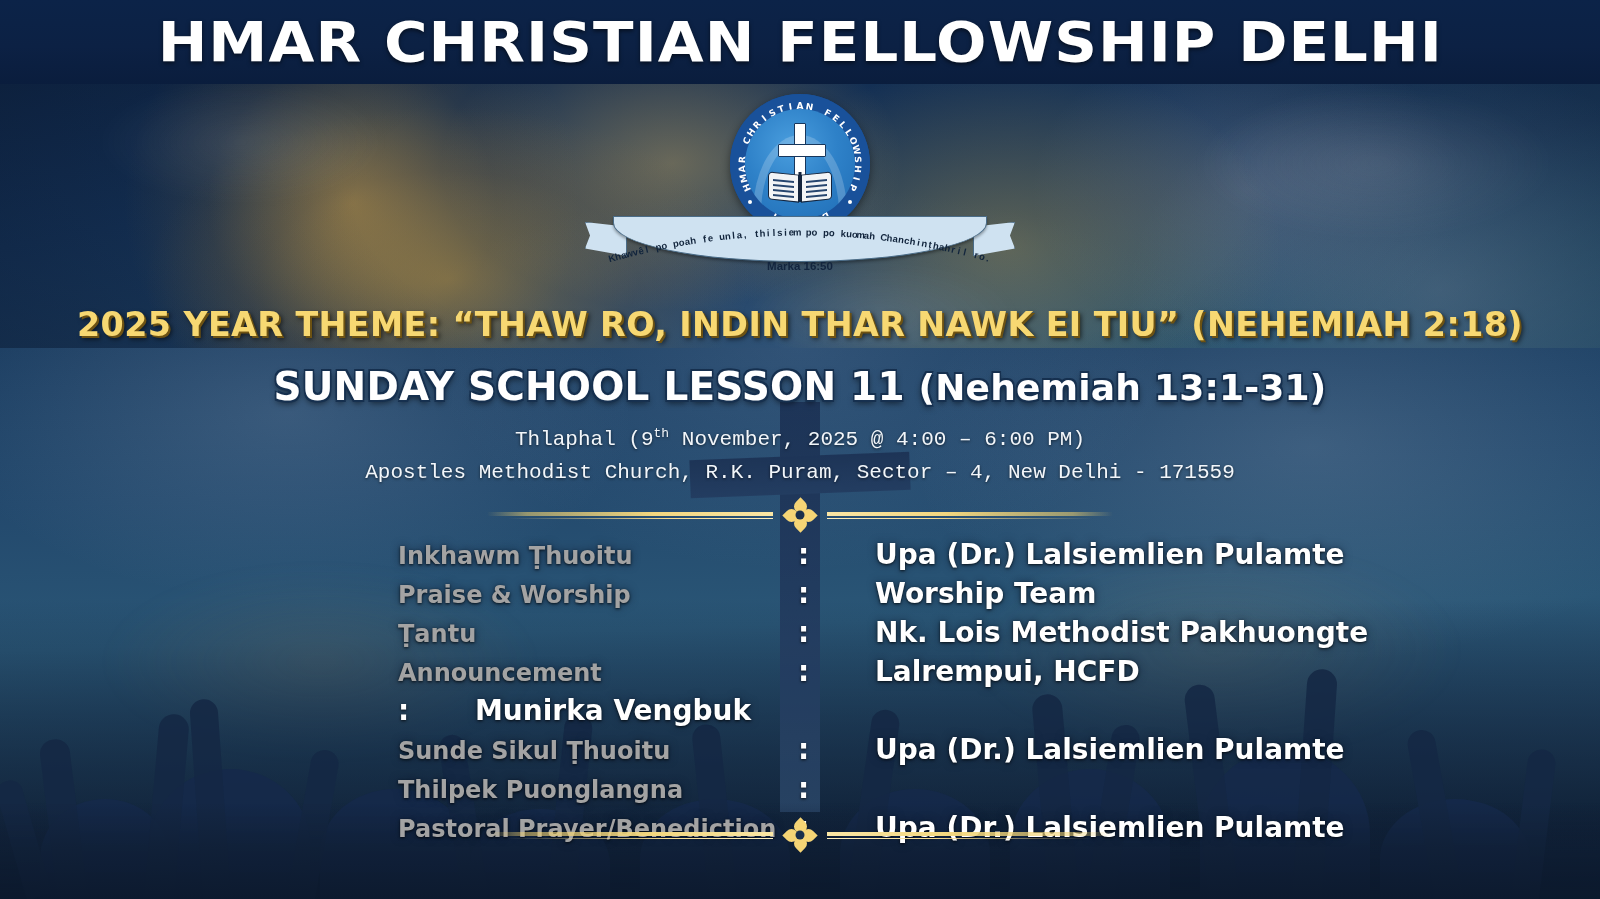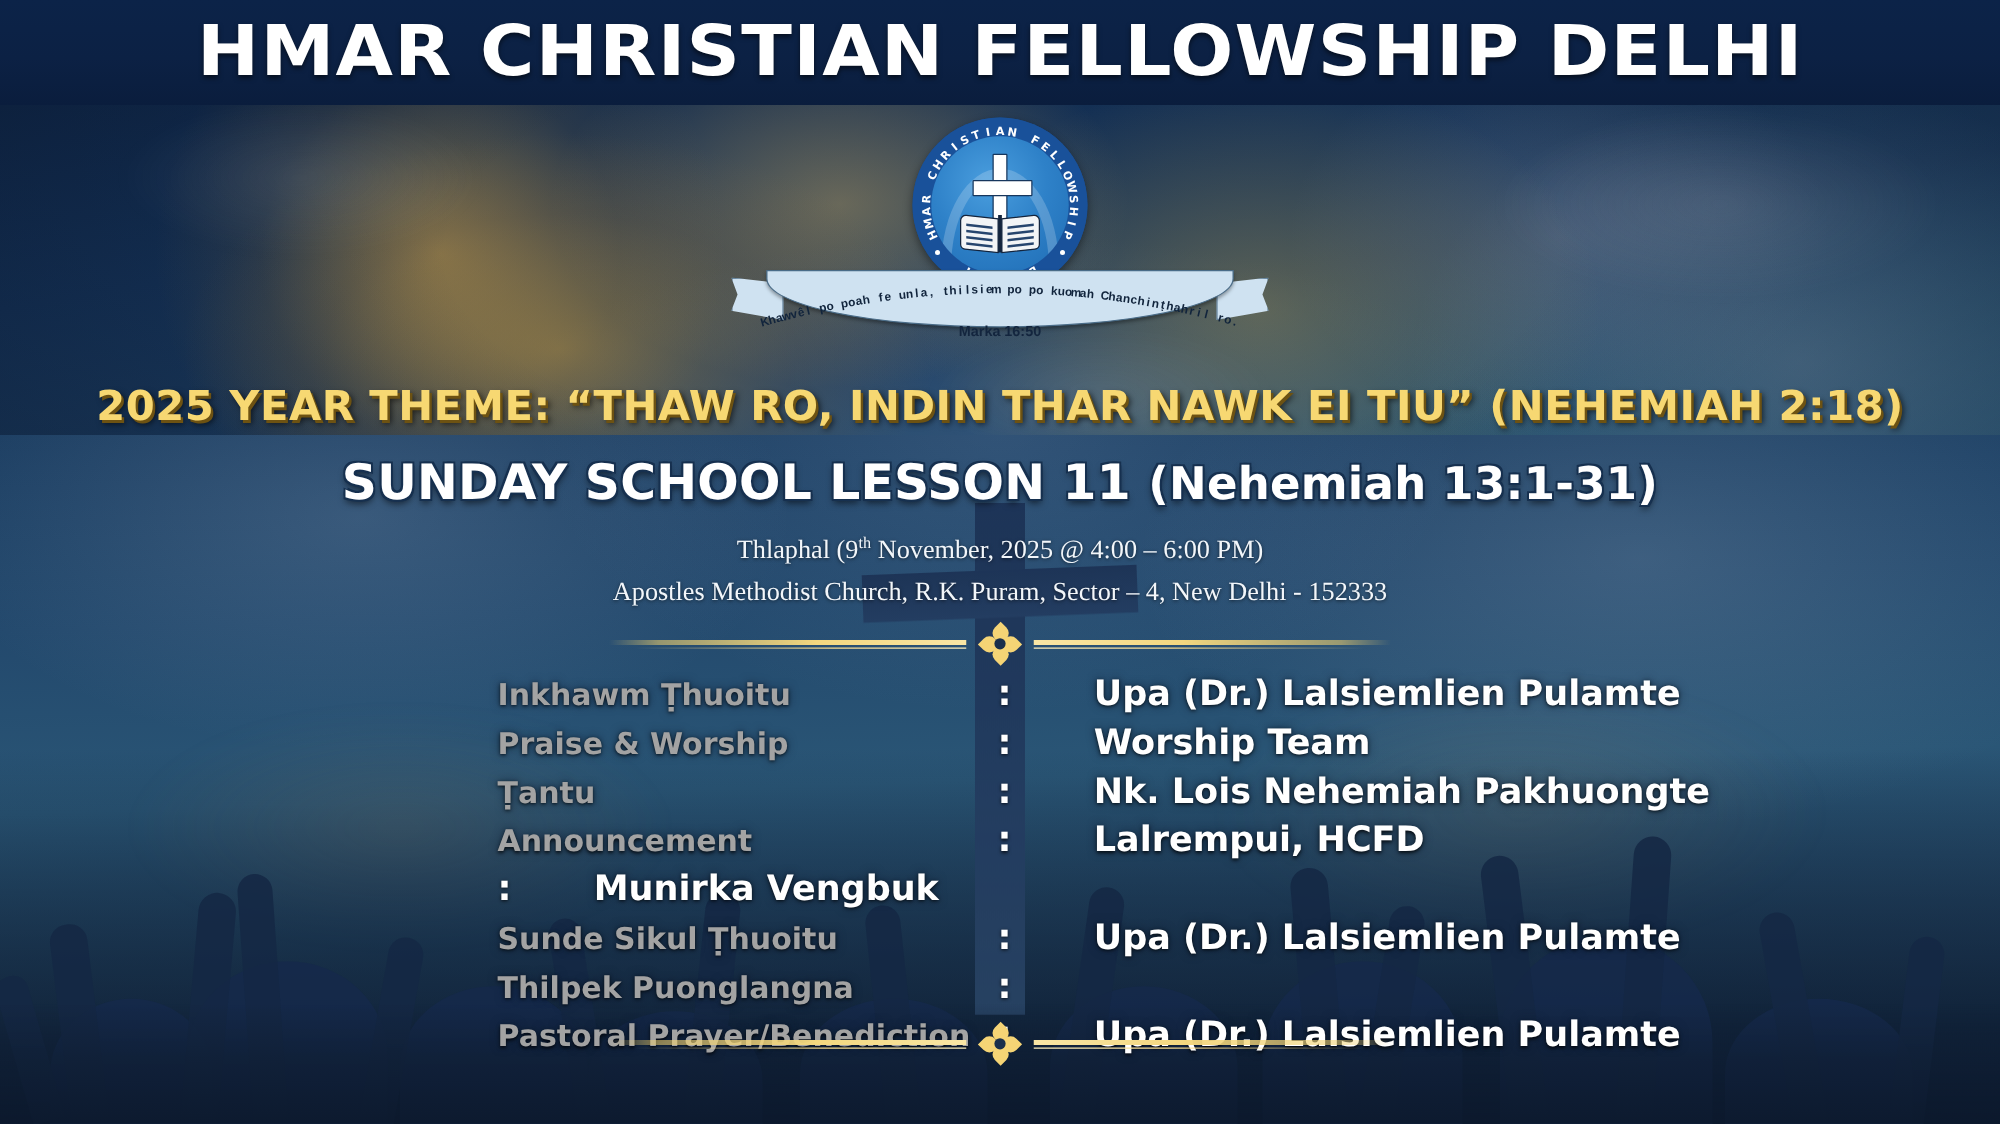--- a/index.html
+++ b/index.html
@@ -248,7 +248,7 @@
 
   .meta-line{
     position:absolute; left:0; width:1600px; text-align:center;
-    font-family:Liberation Serif, serif;
+    font-family:Liberation Mono, monospace;
     color:#f2f6fa; font-size:21px;
     text-shadow:0 1px 3px rgba(0,0,0,.6);
     white-space:nowrap;

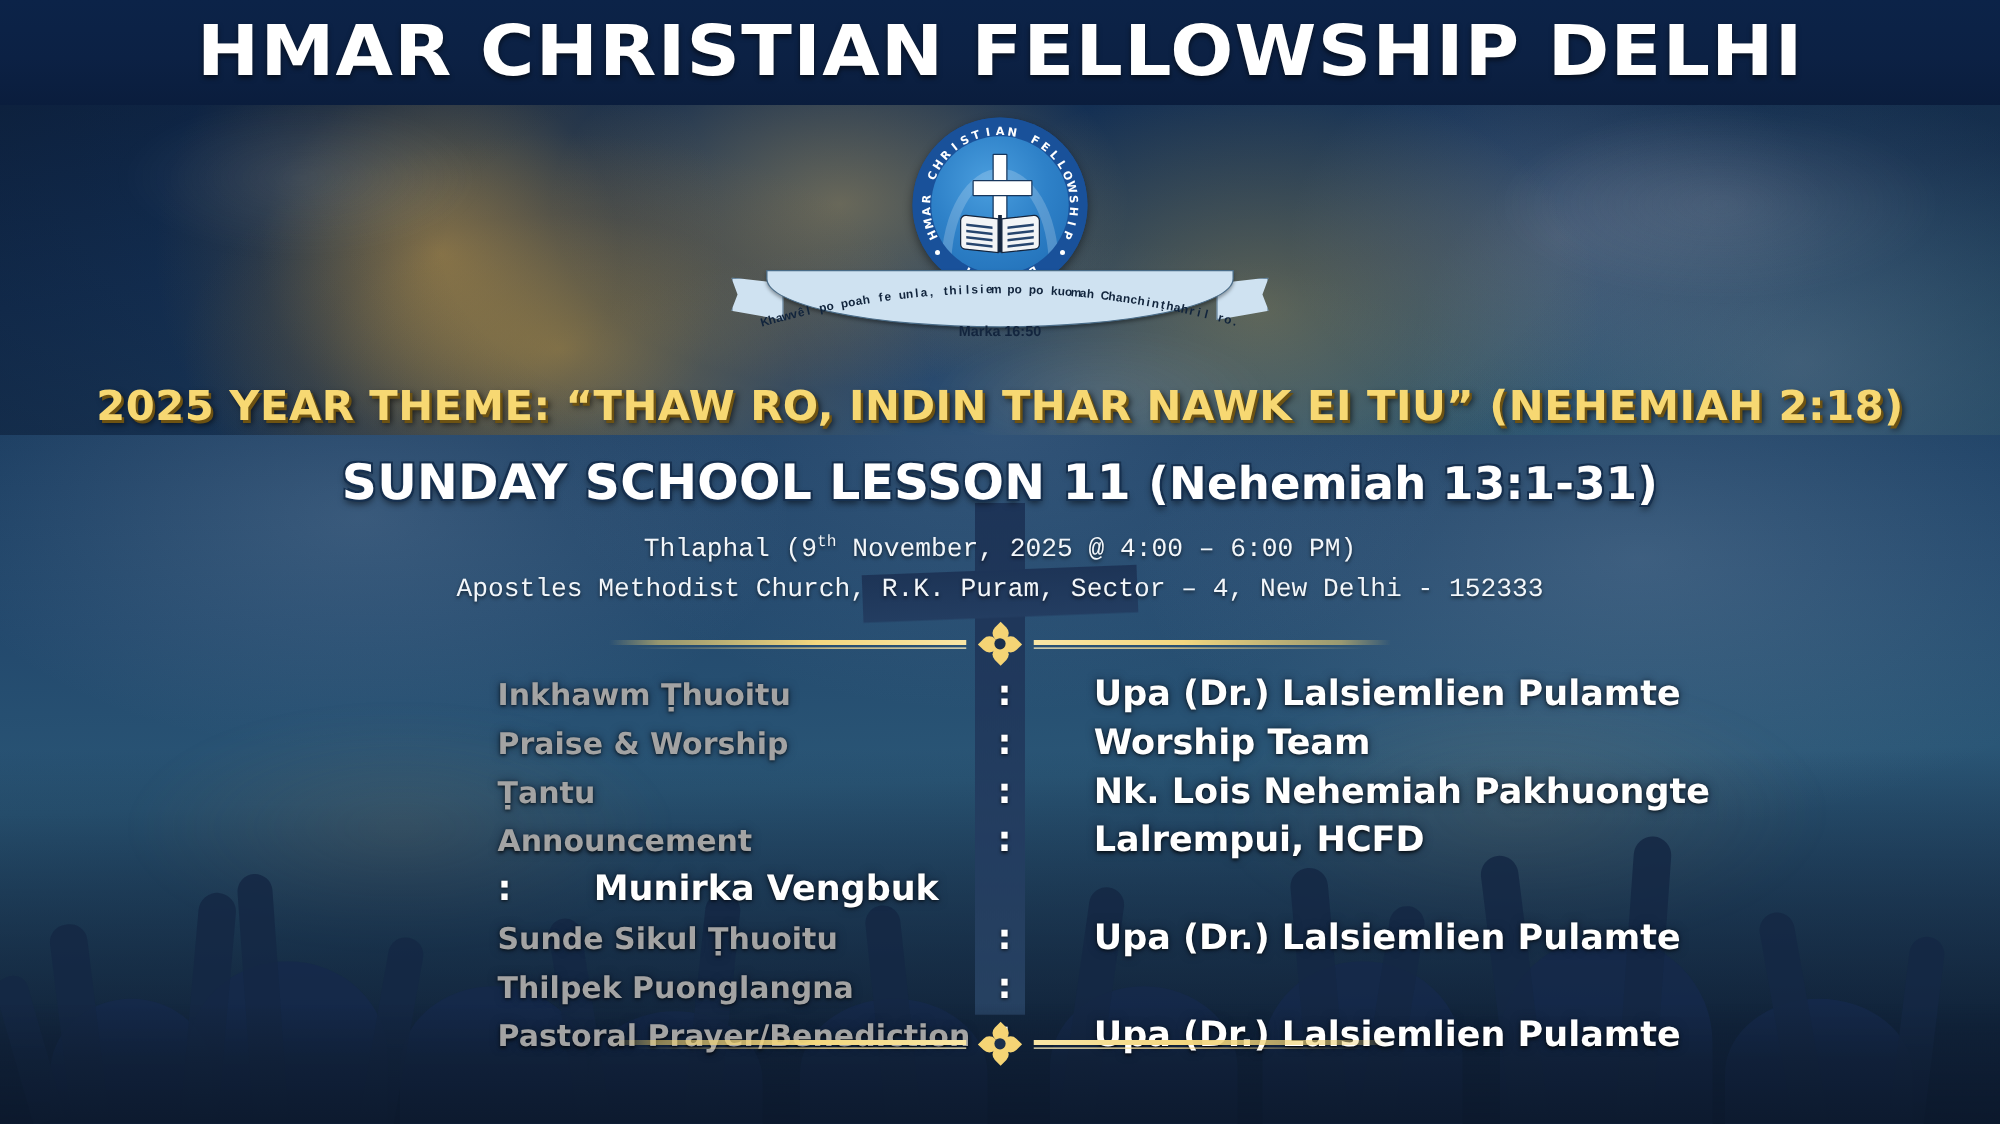--- a/index.html
+++ b/index.html
@@ -520,7 +520,7 @@
         <span>Thlaphal (9</span><sup>th</sup><span> November, 2025 @ 4:00 – 6:00 PM)</span>
       </div>
 
-      <div class="meta-line l2">Apostles Methodist Church, R.K. Puram, Sector – 4, New Delhi - 152333</div>
+      <div class="meta-line l2">Apostles Methodist Church, R.K. Puram, Sector – 4, New Delhi - 171559</div>
 
       <div class="divider top">
         <div class="rule l"></div>

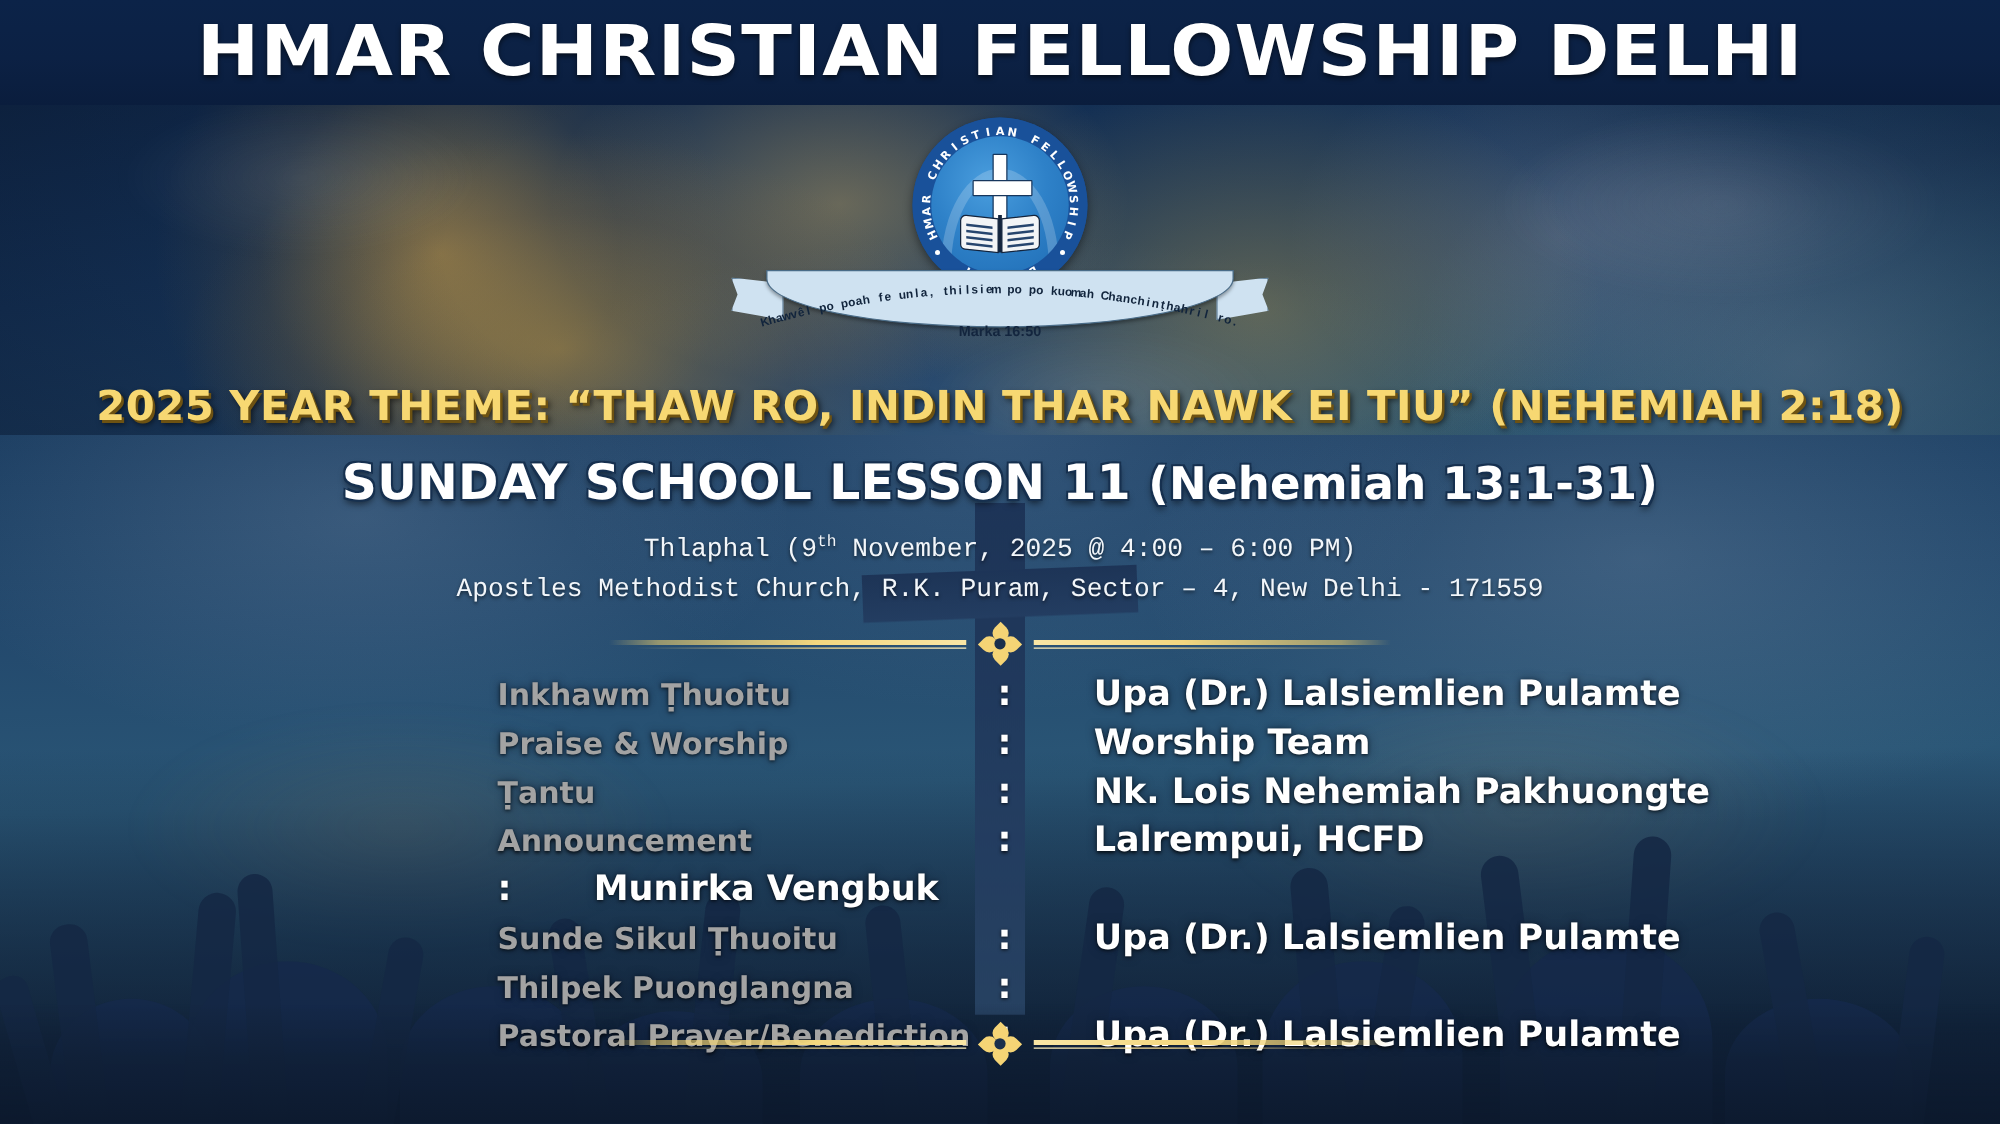--- a/index.html
+++ b/index.html
@@ -550,7 +550,7 @@
           <div class="prow">
             <div class="lbl">Ṭantu</div>
             <div class="sep">:</div>
-            <div class="val">Nk. Lois Nehemiah Pakhuongte</div>
+            <div class="val">Nk. Lois Methodist Pakhuongte</div>
           </div>
           <div class="prow">
             <div class="lbl">Announcement</div>

